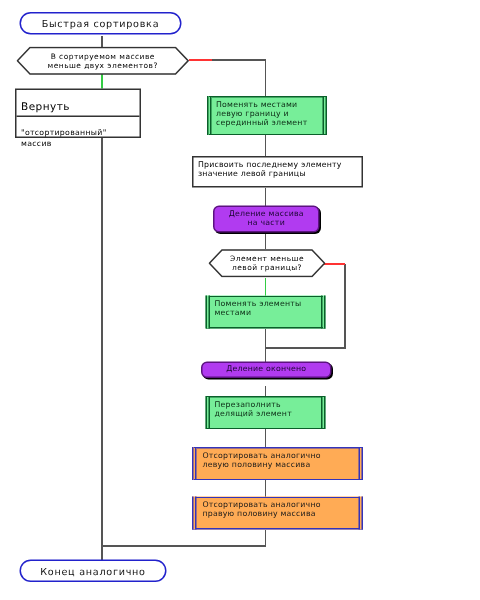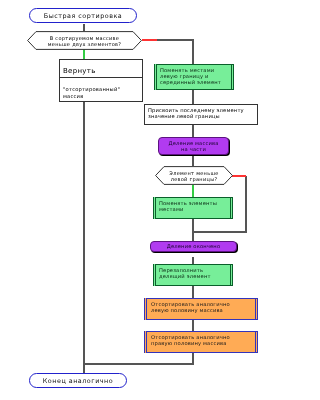--- a/index.html
+++ b/index.html
@@ -16,7 +16,6 @@
     height: 400px;
     background: #ffffff;
     overflow: hidden;
-    margin-left: 16px;
   }
   .wires {
     position: absolute;

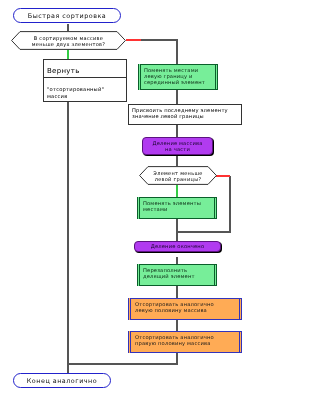--- a/index.html
+++ b/index.html
@@ -193,7 +193,7 @@
 меньше  двух  элементов?</div>
   </div>
 
-  <div class="node box-return" style="left:43px; top:59px; width:84px; height:43px;">
+  <div class="node box-return" style="left:10px; top:59px; width:84px; height:33px;">
     <div class="hdr">Вернуть</div>
     <div class="bdy">"отсортированный"
 массив</div>

